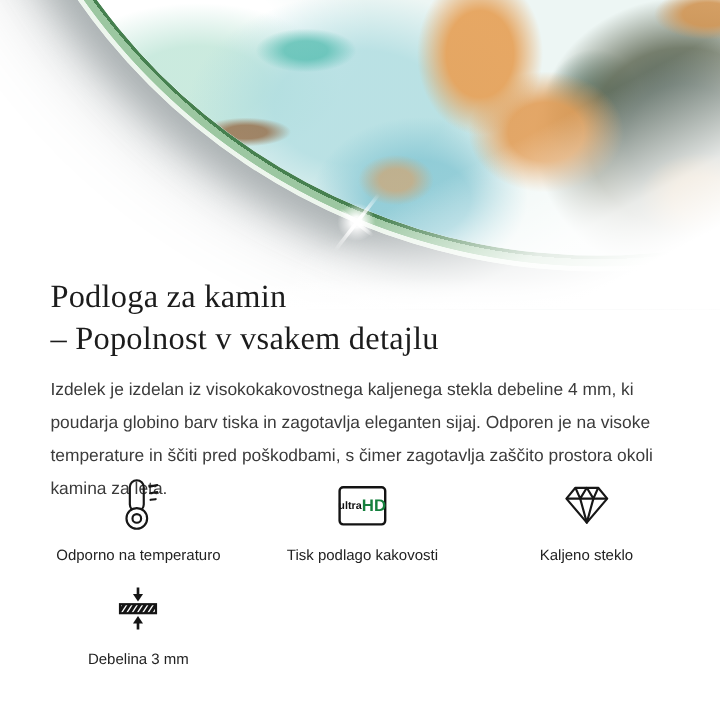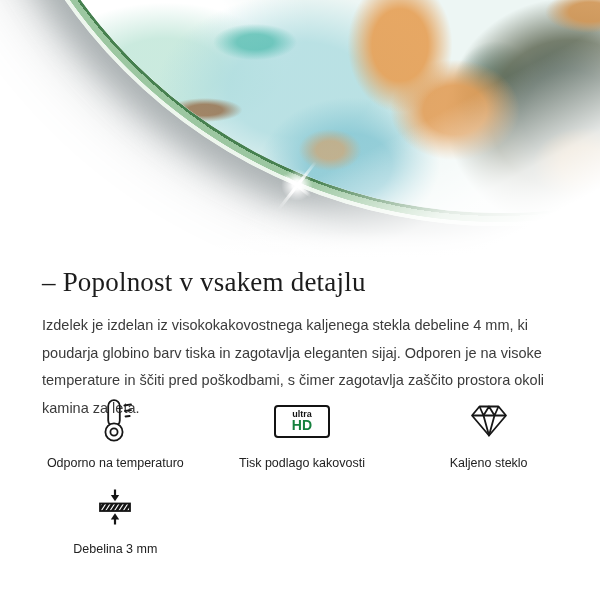--- a/index.html
+++ b/index.html
@@ -102,7 +102,7 @@
   </section>
 
   <h1>
-    <br>
+    <span>Podloga za kamin</span><br>
     <span>– Popolnost v vsakem detajlu</span>
   </h1>
 

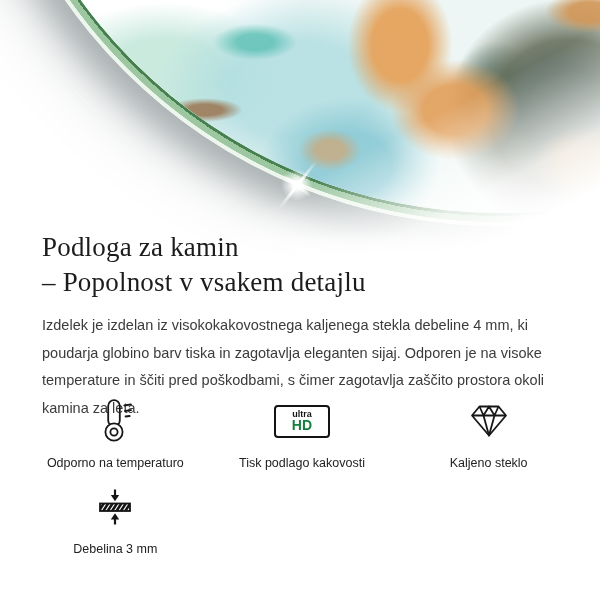--- a/index.html
+++ b/index.html
@@ -78,8 +78,8 @@
   .feature .label { margin-top:12px; font-size:12.5px; color:#222; white-space:nowrap; }
   .icon-stroke { stroke:#171717; fill:none; stroke-width:1.8; }
   .hd-badge {
-    width:56px; height:33px; border:2.4px solid #131313; border-radius:4px;
-    display:flex; flex-direction:column; align-items:center; justify-content:center; background:#fff;
+    width:40px; height:33px; border:2.4px solid #131313; border-radius:4px;
+    display:flex; flex-direction:row; align-items:center; justify-content:center; background:#fff;
   }
   .hd-top { font-size:9px; font-weight:700; line-height:9px; color:#131313; }
   .hd-bottom { font-size:14px; font-weight:800; line-height:13px; color:#15803d; letter-spacing:0.2px; }

